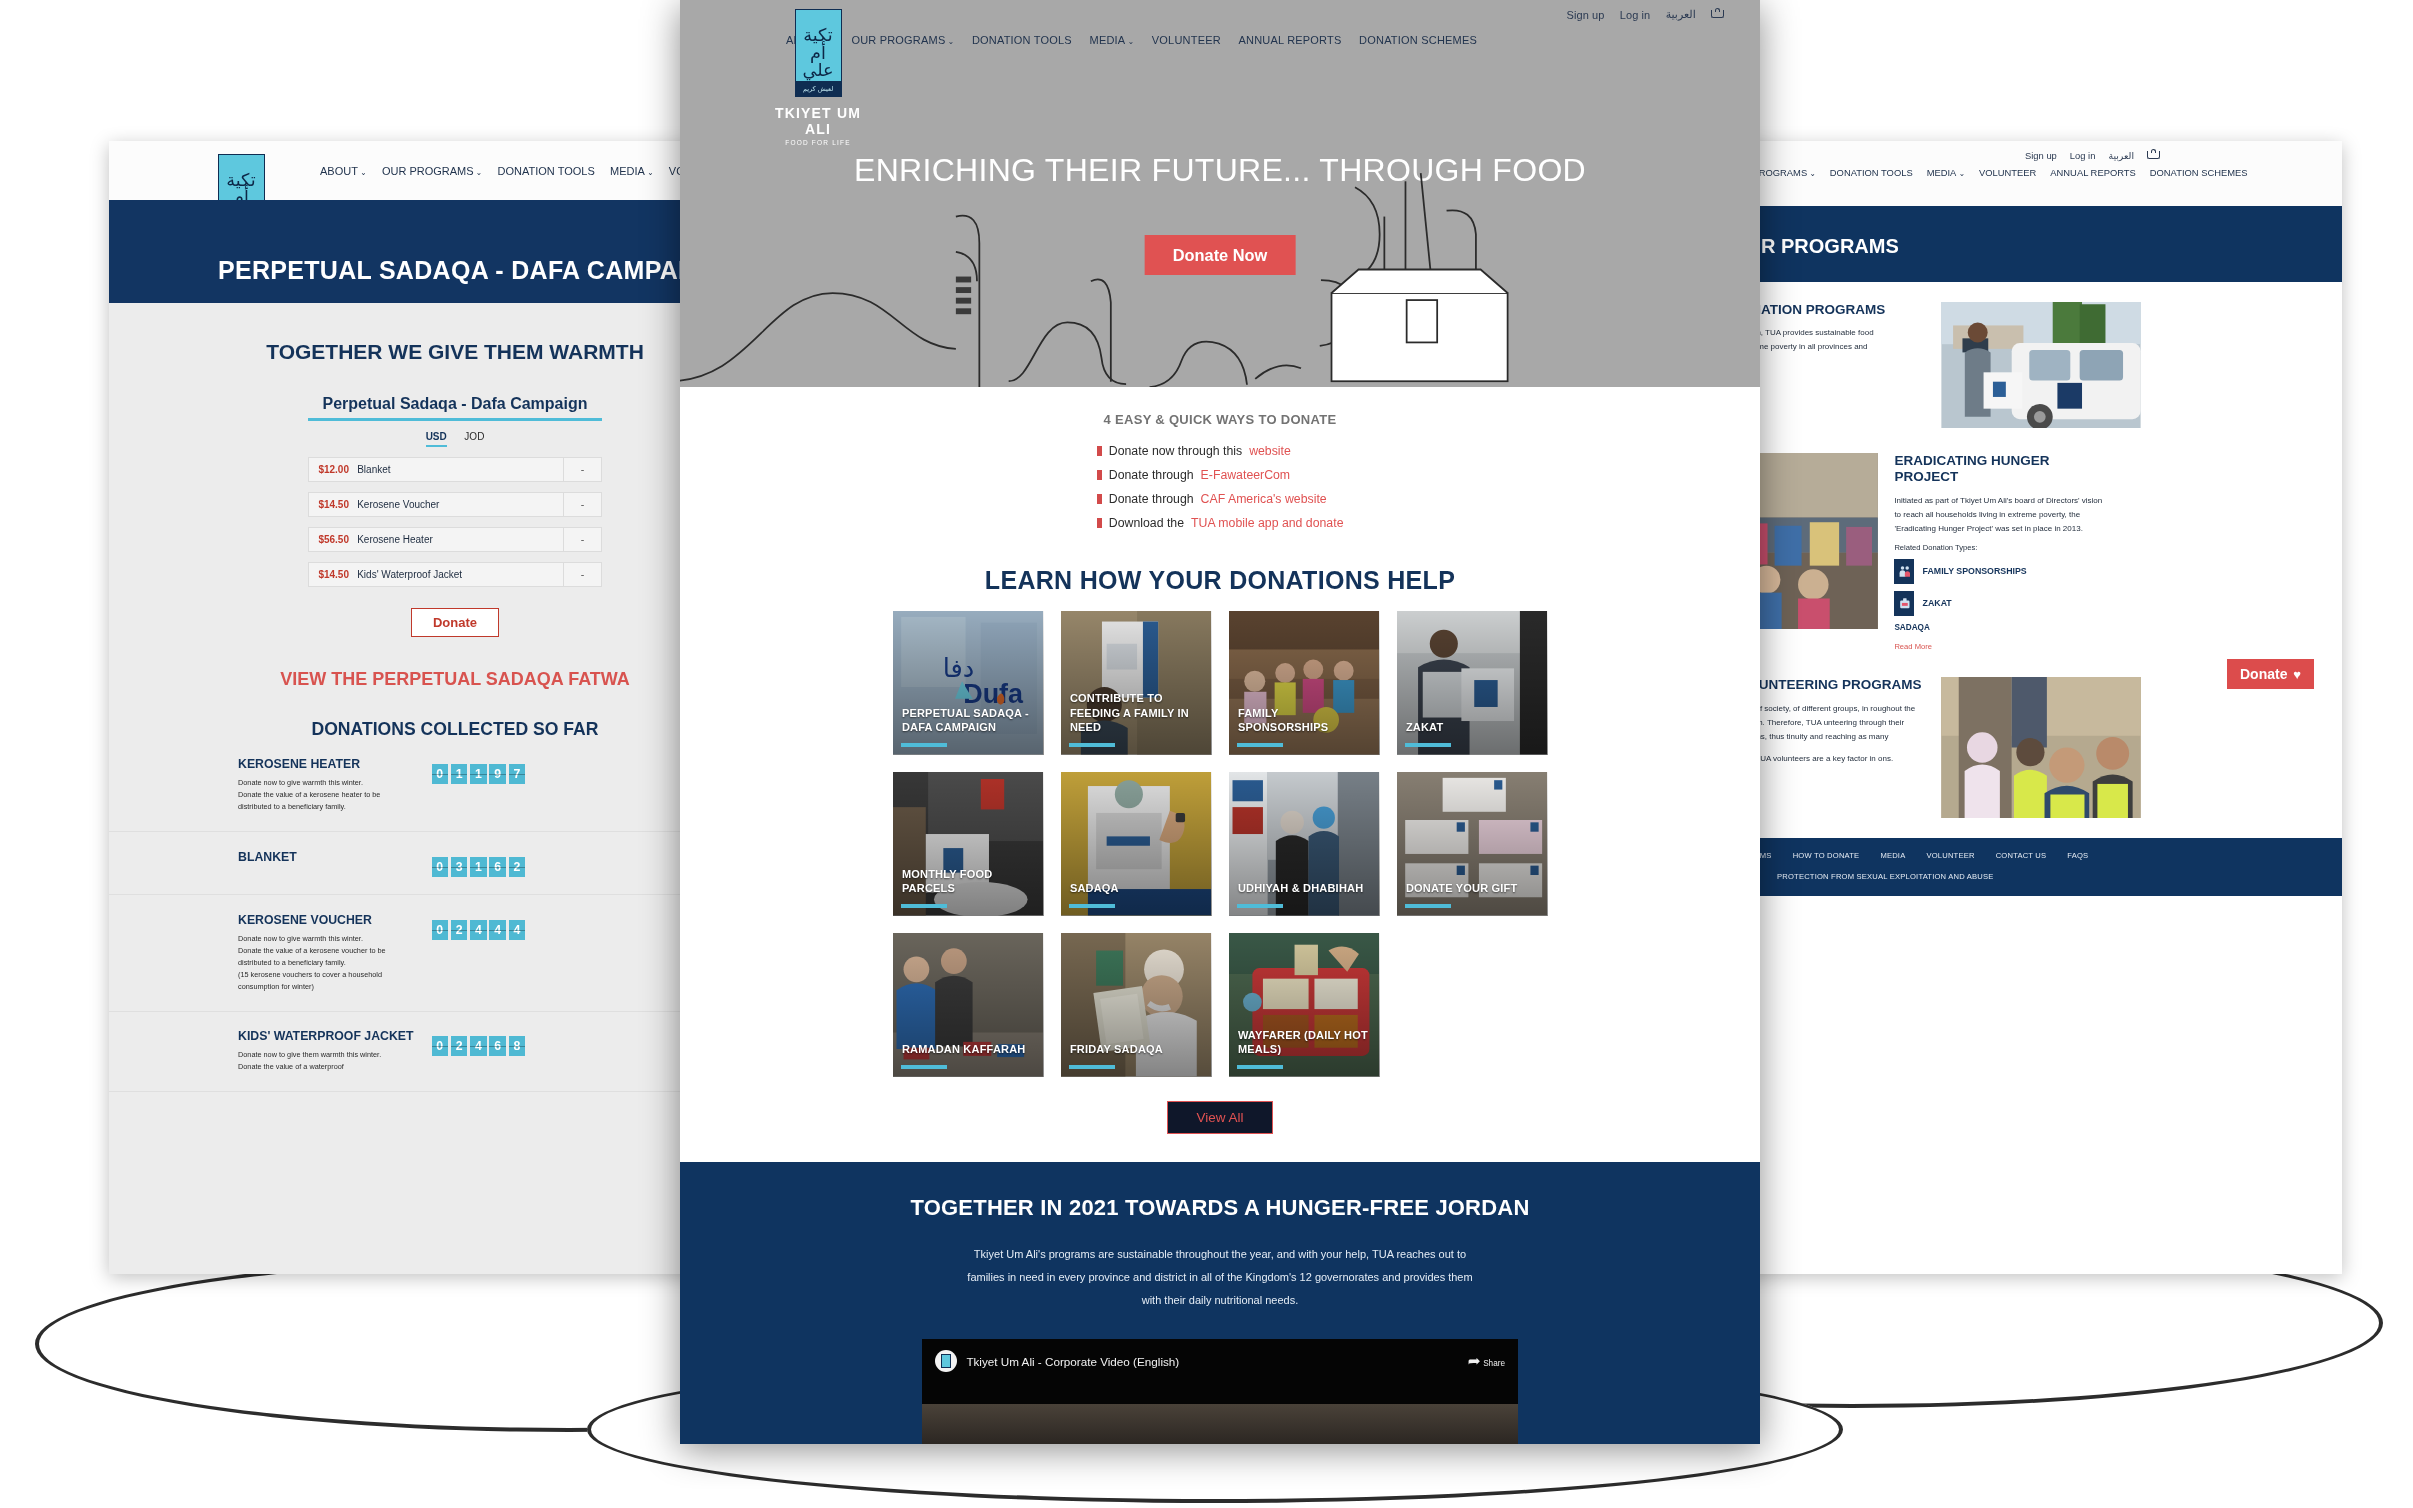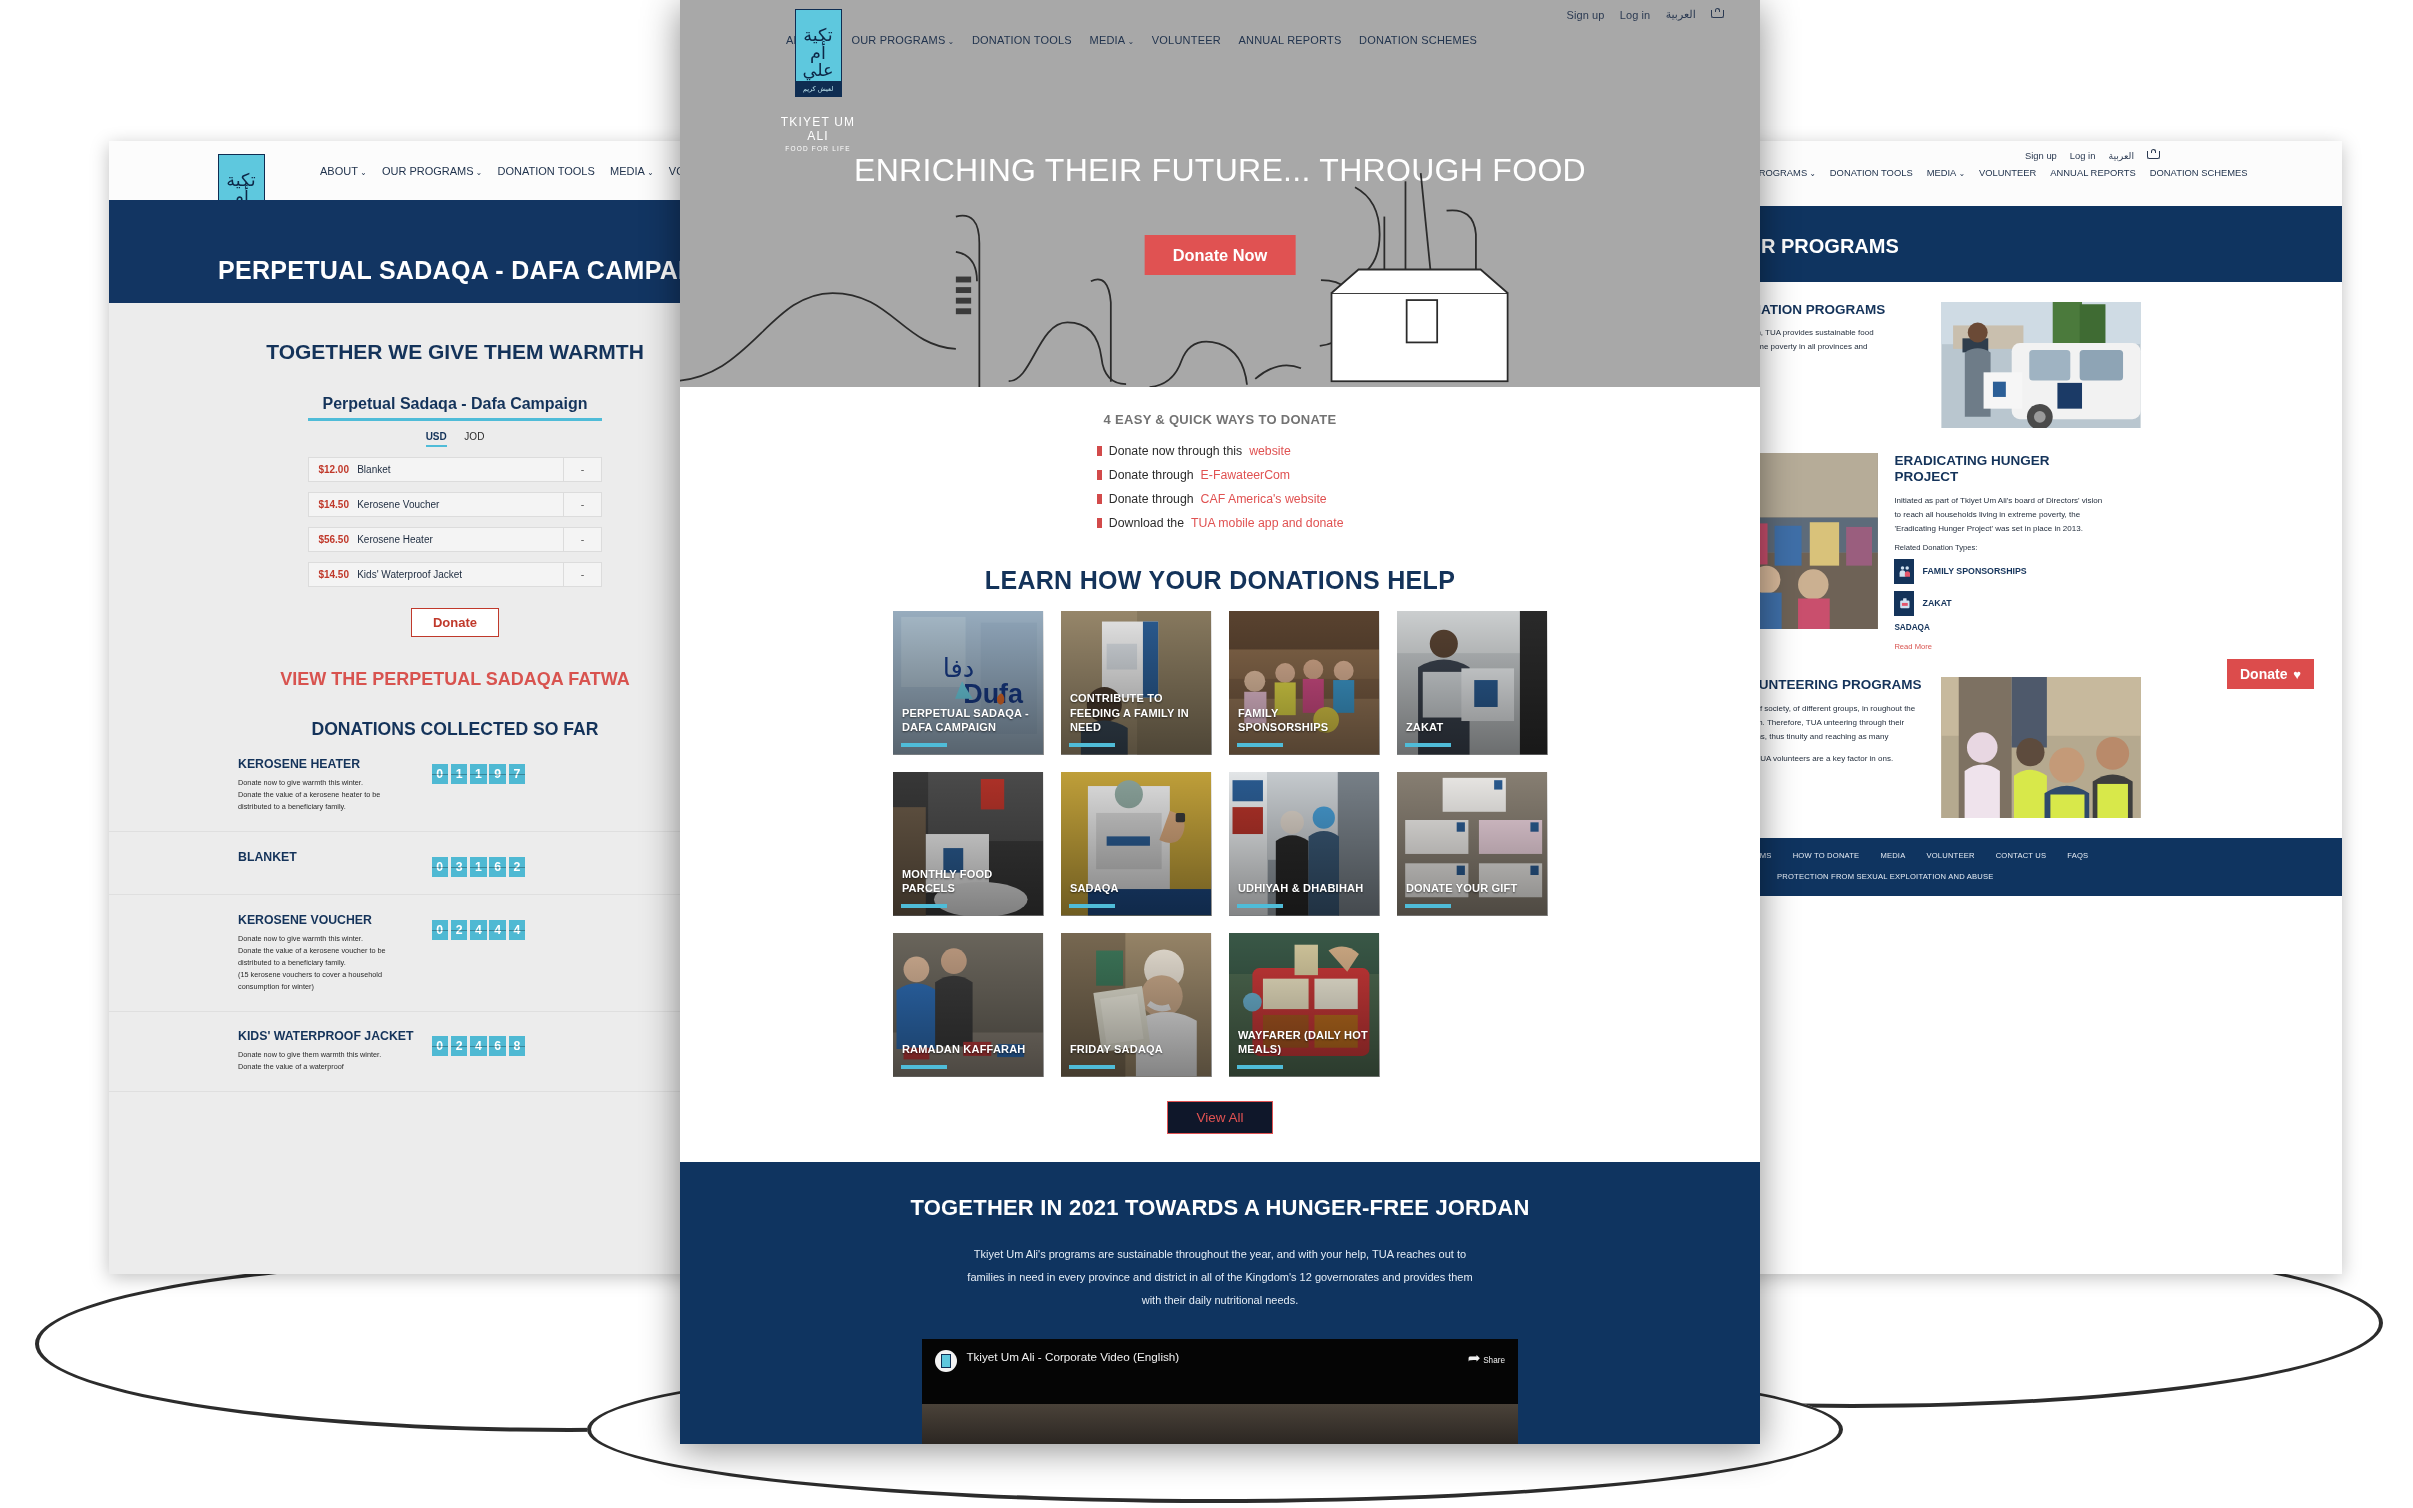--- a/index.html
+++ b/index.html
@@ -59,7 +59,7 @@
      color:#bfe5ee; font-size:6.5px; display:flex; align-items:center; justify-content:center;
      font-family:"DejaVu Sans", sans-serif;
   }
-  .logo-name { font-size:12px; font-weight:normal; letter-spacing:1.2px; color:#0f2d52; margin-top:18px; }
+  .logo-name { font-size:14px; font-weight:bold; letter-spacing:1.2px; color:#0f2d52; margin-top:8px; }
   .logo-sub  { font-size:6.5px; letter-spacing:1.2px; color:#0f2d52; margin-top:1.8px; }
 
   

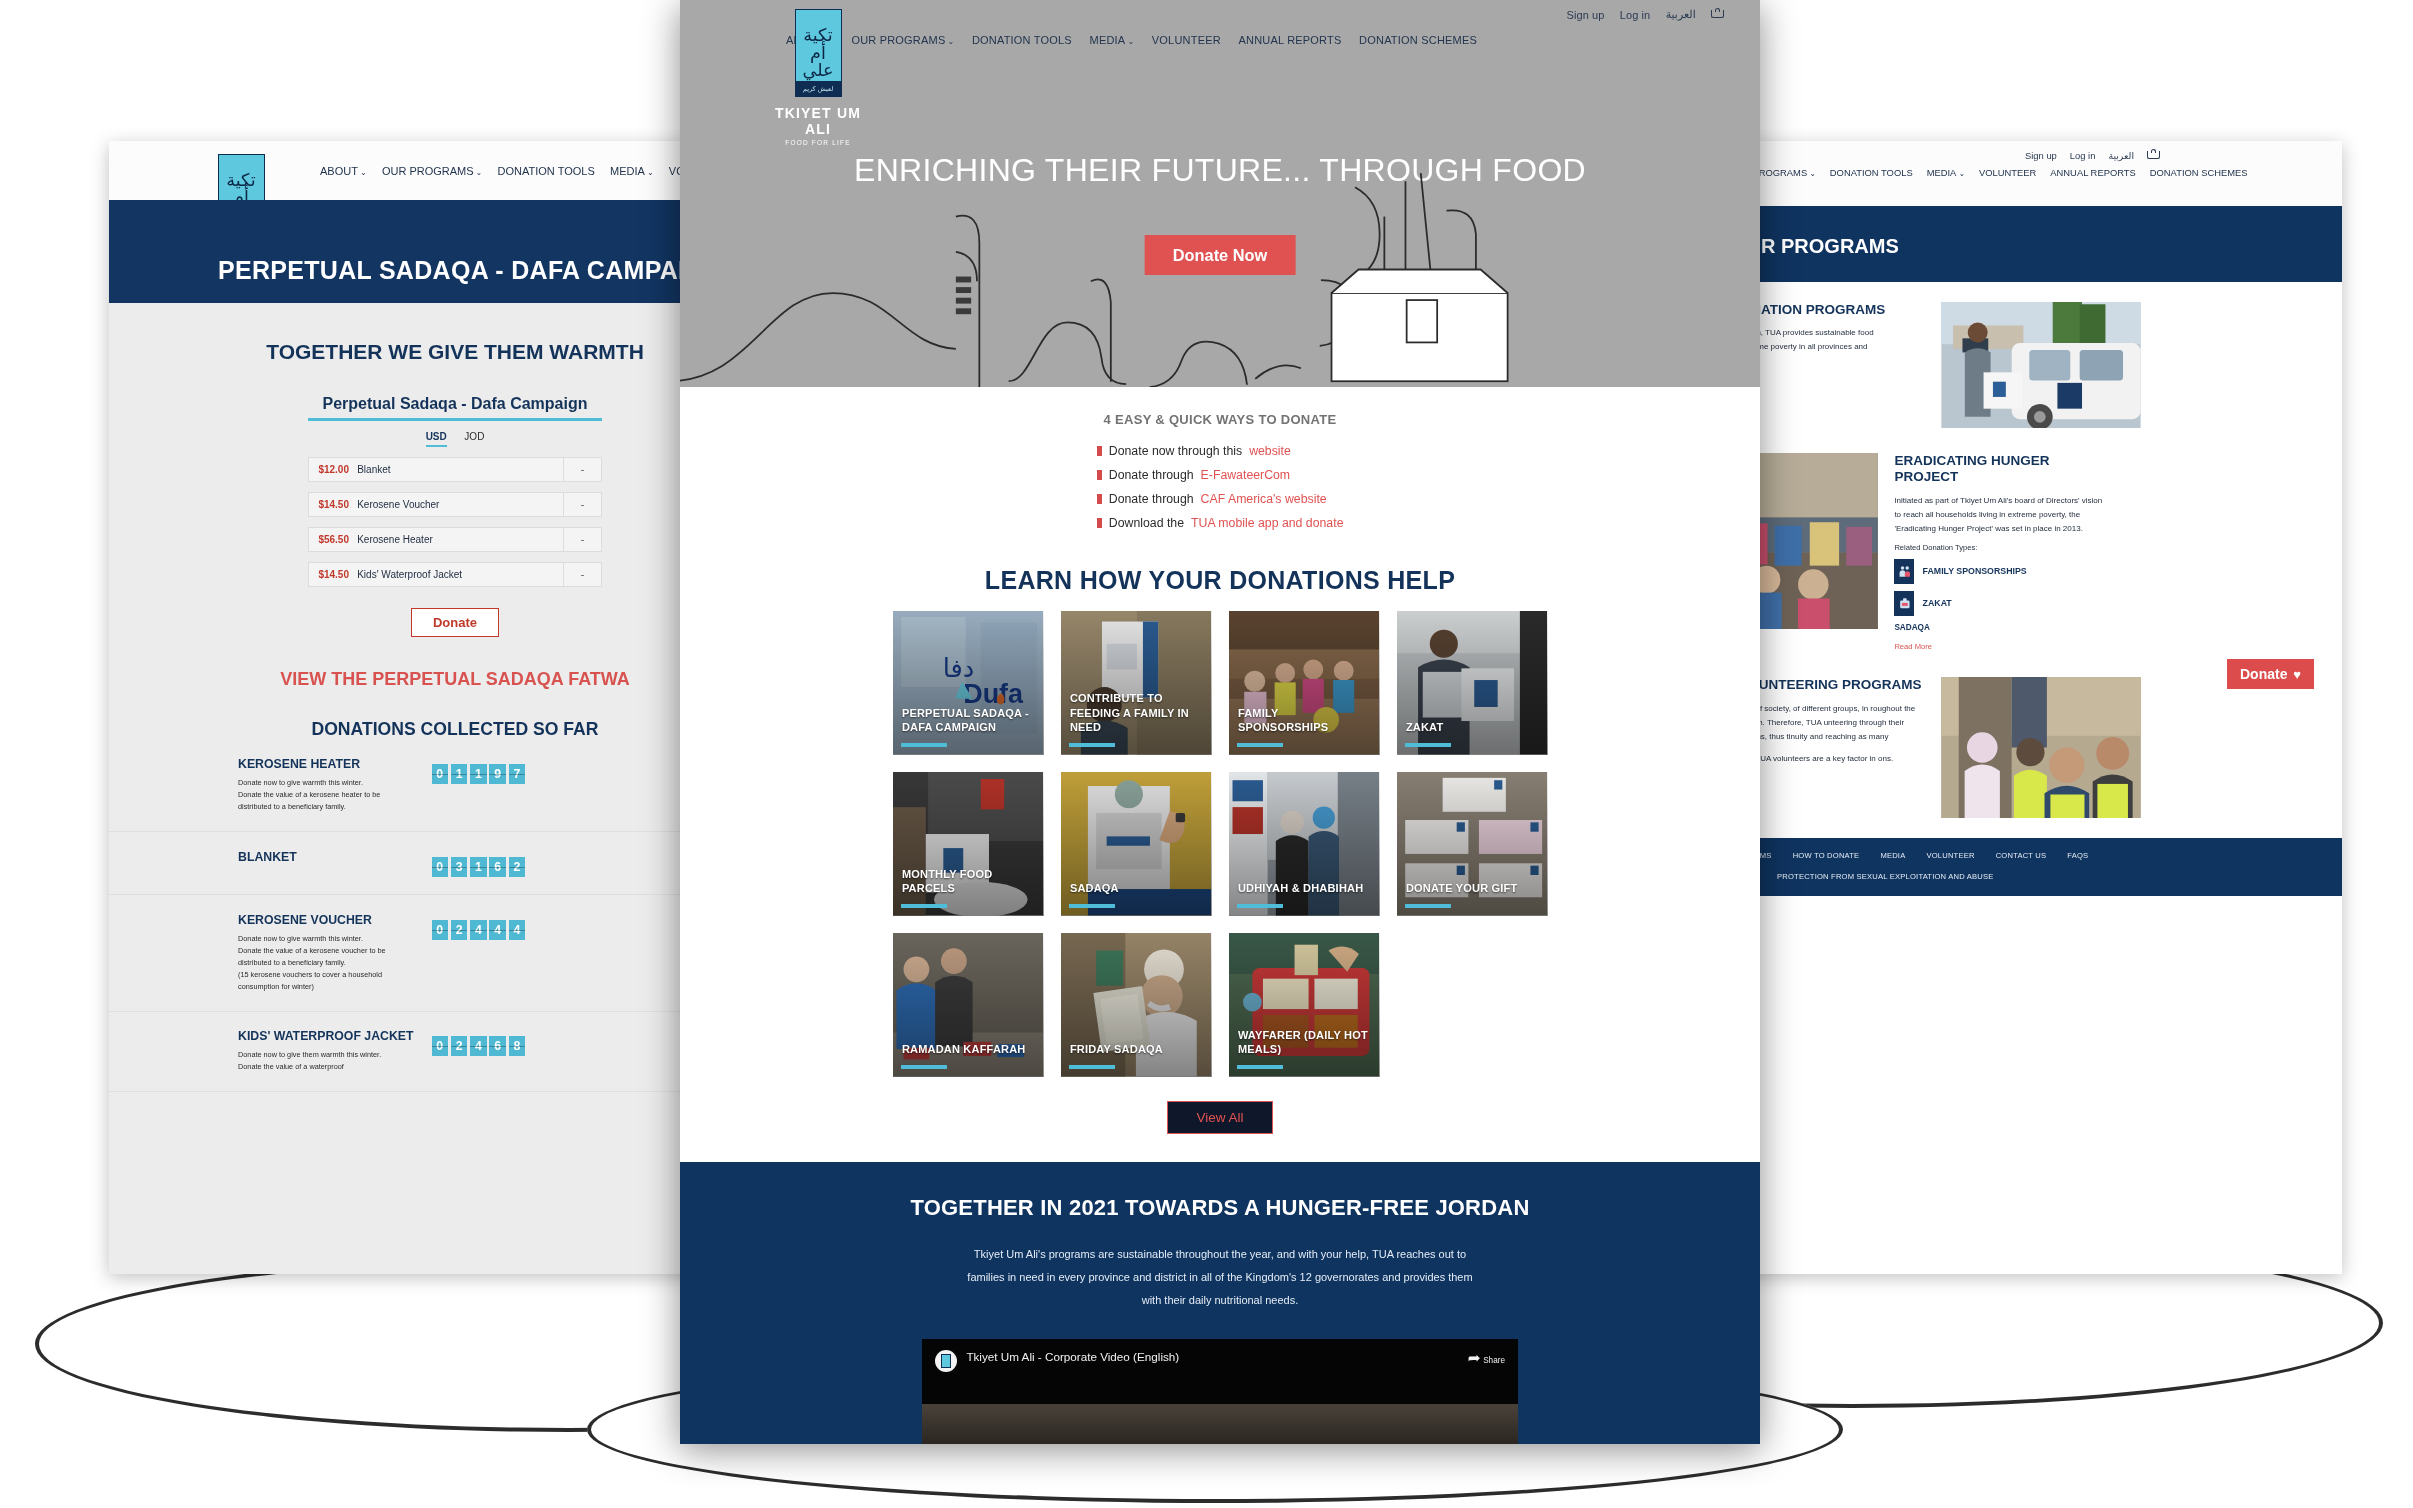--- a/index.html
+++ b/index.html
@@ -106,7 +106,7 @@
   .together h2 { color:#fff; font-size:22px; letter-spacing:0.2px; }
   .together p { color:#e4ecf5; font-size:11px; line-height:2.1; max-width:517px; margin:22px auto 0; }
   .video-box { margin:27px auto 0; width:596px; height:135px; background:#050505; position:relative; overflow:hidden; }
-  .video-bar { display:flex; align-items:flex-start; padding:10.6px 13px; gap:9.4px; }
+  .video-bar { display:flex; align-items:center; padding:10.6px 13px; gap:9.4px; }
   .yt-avatar { width:22px; height:22px; border-radius:50%; background:#f3f3f3; display:flex; align-items:center; justify-content:center; }
   .yt-avatar span { display:block; width:10px;height:14.7px; background:#5ec8de; border:0.6px solid #0f2d52; }
   .video-title { color:#f1f1f1; font-size:11.7px; }

